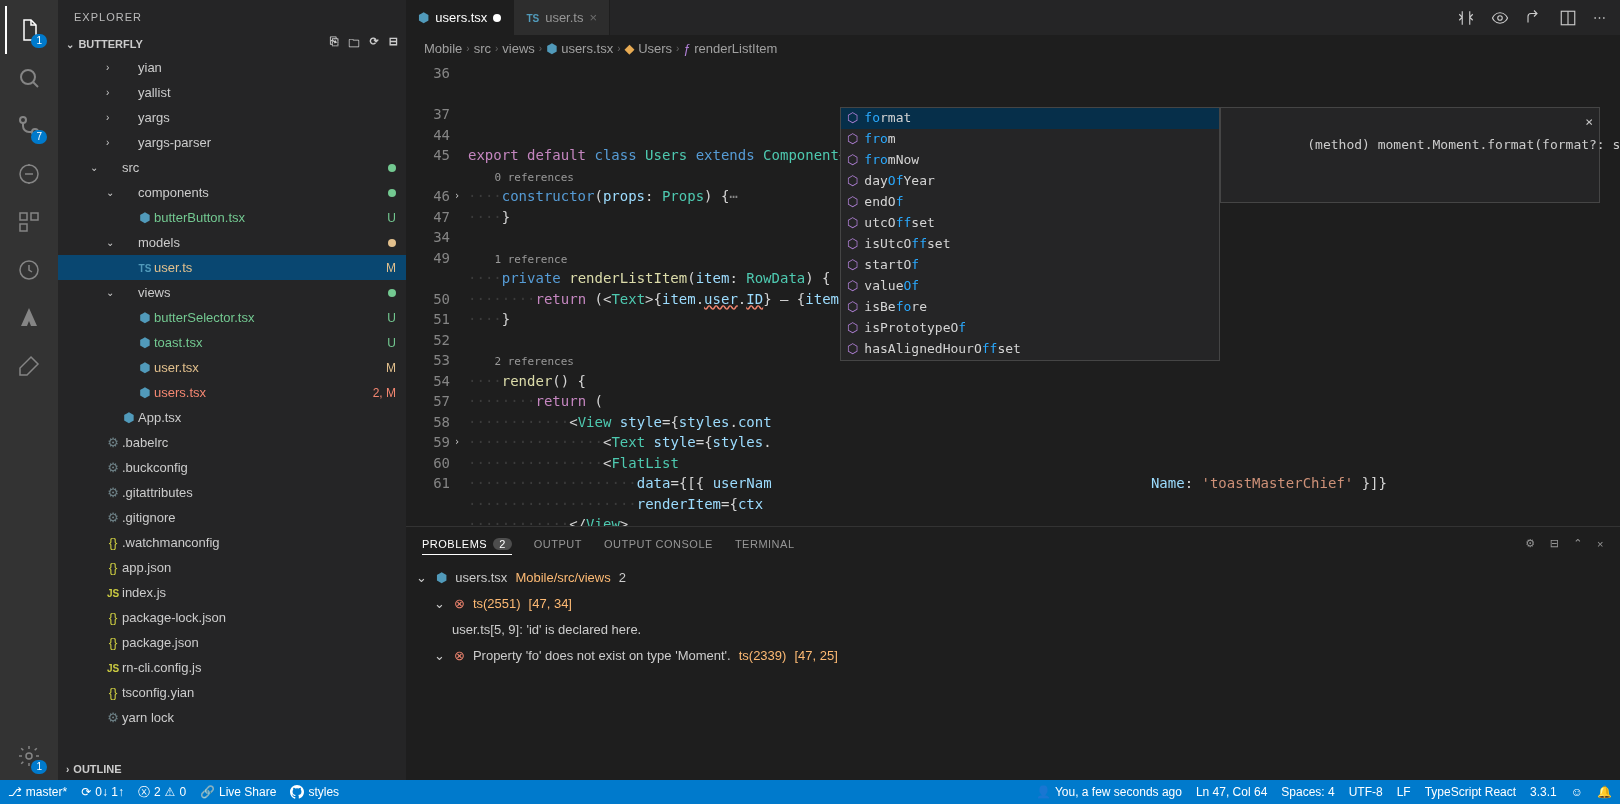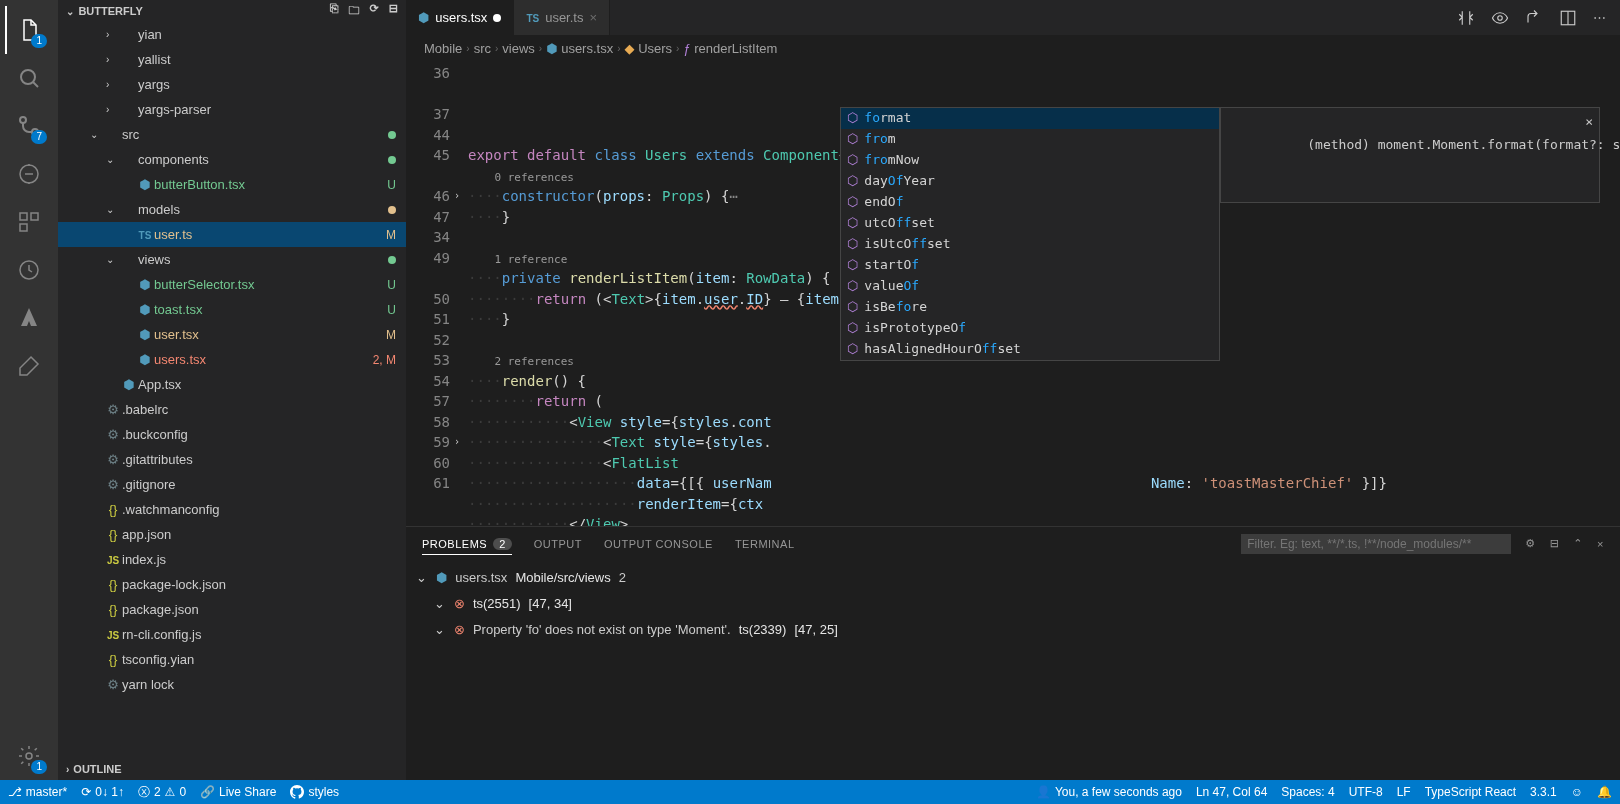--- a/index.html
+++ b/index.html
@@ -135,6 +135,7 @@
   </div>
 
   <div class="sidebar">
+    <div class="title">EXPLORER</div>
     <div class="section">
       <span class="chev">⌄</span>
       <span>BUTTERFLY</span>

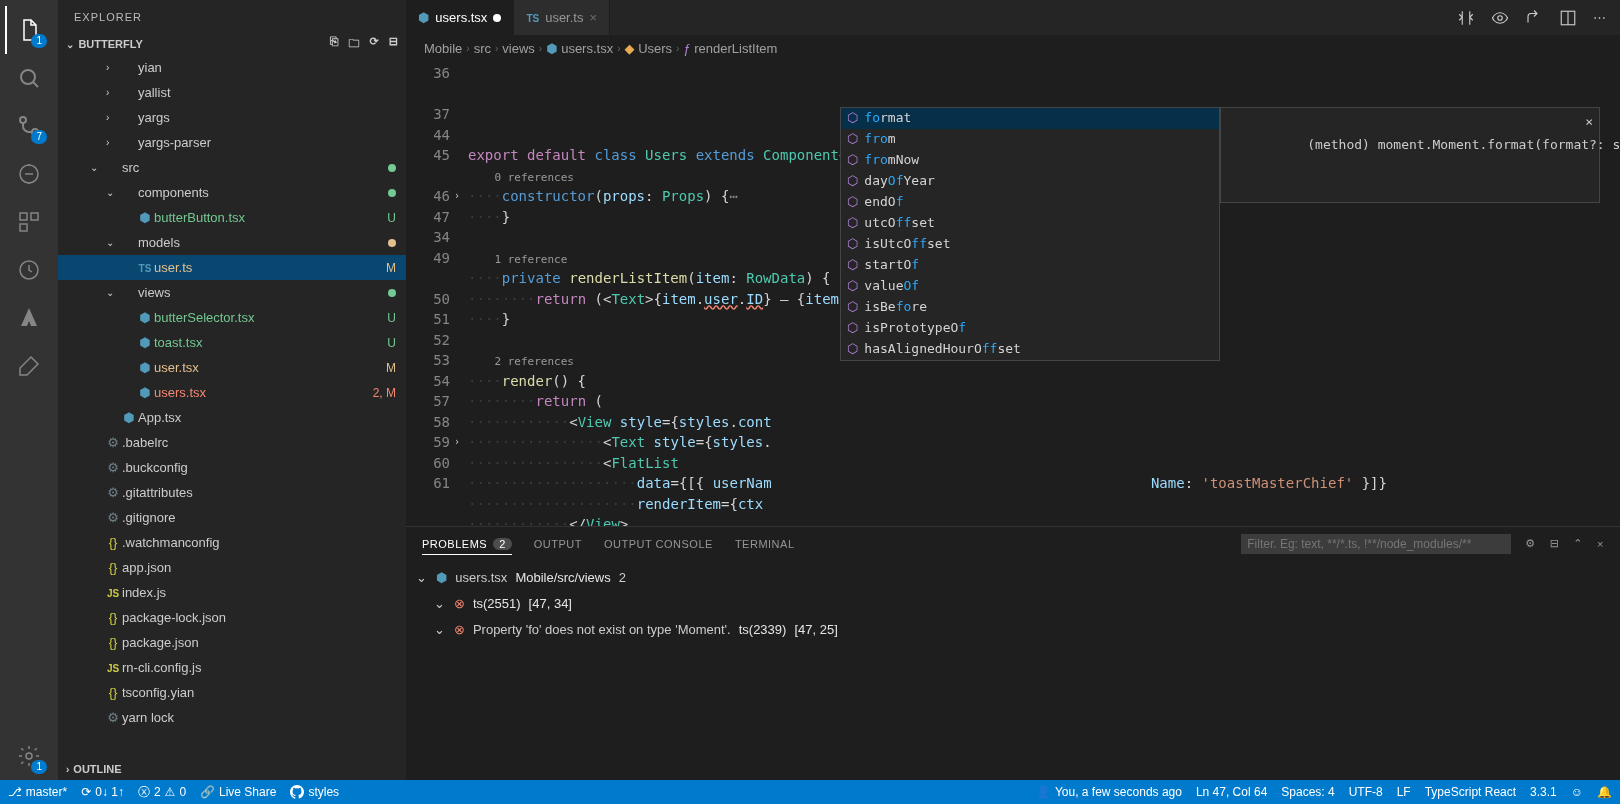--- a/index.html
+++ b/index.html
@@ -423,7 +423,6 @@
         <span class="pt">OUTPUT CONSOLE</span>
         <span class="pt">TERMINAL</span>
         <span class="pactions">
-          <input placeholder="Filter. Eg: text, **/*.ts, !**/node_modules/**" style="">
           <span>⚙</span>
           <span>⊟</span>
           <span>⌃</span>

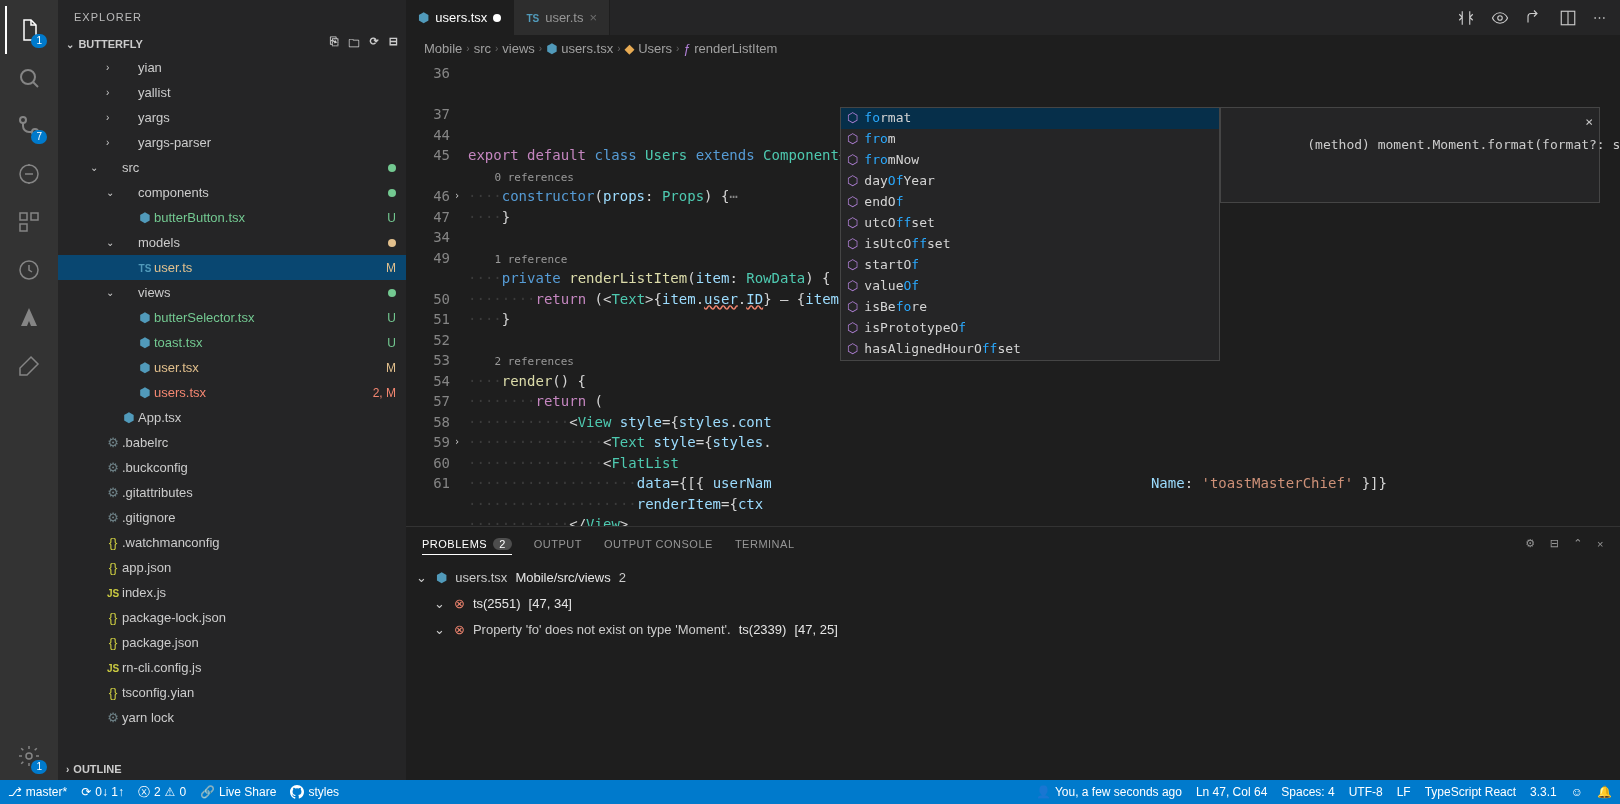--- a/index.html
+++ b/index.html
@@ -63,7 +63,7 @@
 .problems{flex:1;padding:4px 10px;font-size:13px;overflow:hidden;}
 .prow{display:flex;align-items:center;height:26px;gap:8px;}
 .prow .ei{color:#f48771;}
-.prow .loc{color:#e5e5e5;}
+.prow .loc{color:#fdba74;}
 .statusbar{position:absolute;bottom:0;left:0;right:0;height:24px;background:#007acc;color:#fff;display:flex;align-items:center;font-size:12px;padding:0 8px;gap:14px;}
 .statusbar .sbi{display:flex;align-items:center;gap:4px;cursor:pointer;}
 .statusbar .sp{flex:1;}

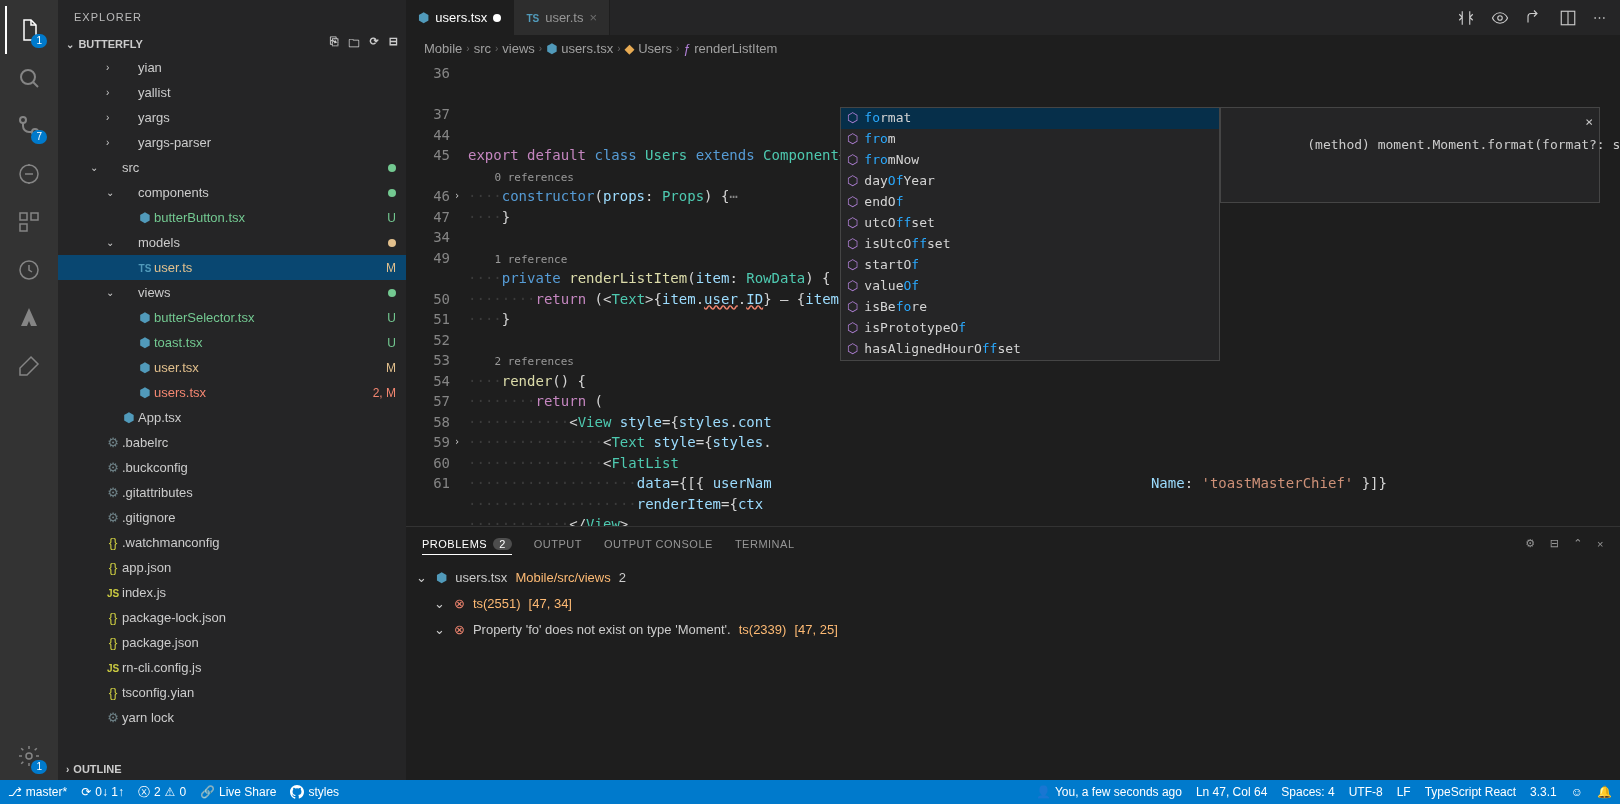--- a/index.html
+++ b/index.html
@@ -444,6 +444,11 @@
               <span class="loc">ts(2551)</span>
               <span class="loc">[47, 34]</span>
             </div>
+            <div class="prow" style="padding-left:36px">
+              <span>user.ts[5, 9]: 'id' is declared here.</span>
+              <span class="loc"></span>
+              <span class="loc"></span>
+            </div>
             <div class="prow" style="padding-left:18px">
               <span style="width:12px">⌄</span>
               <span class="ei">⊗</span>

